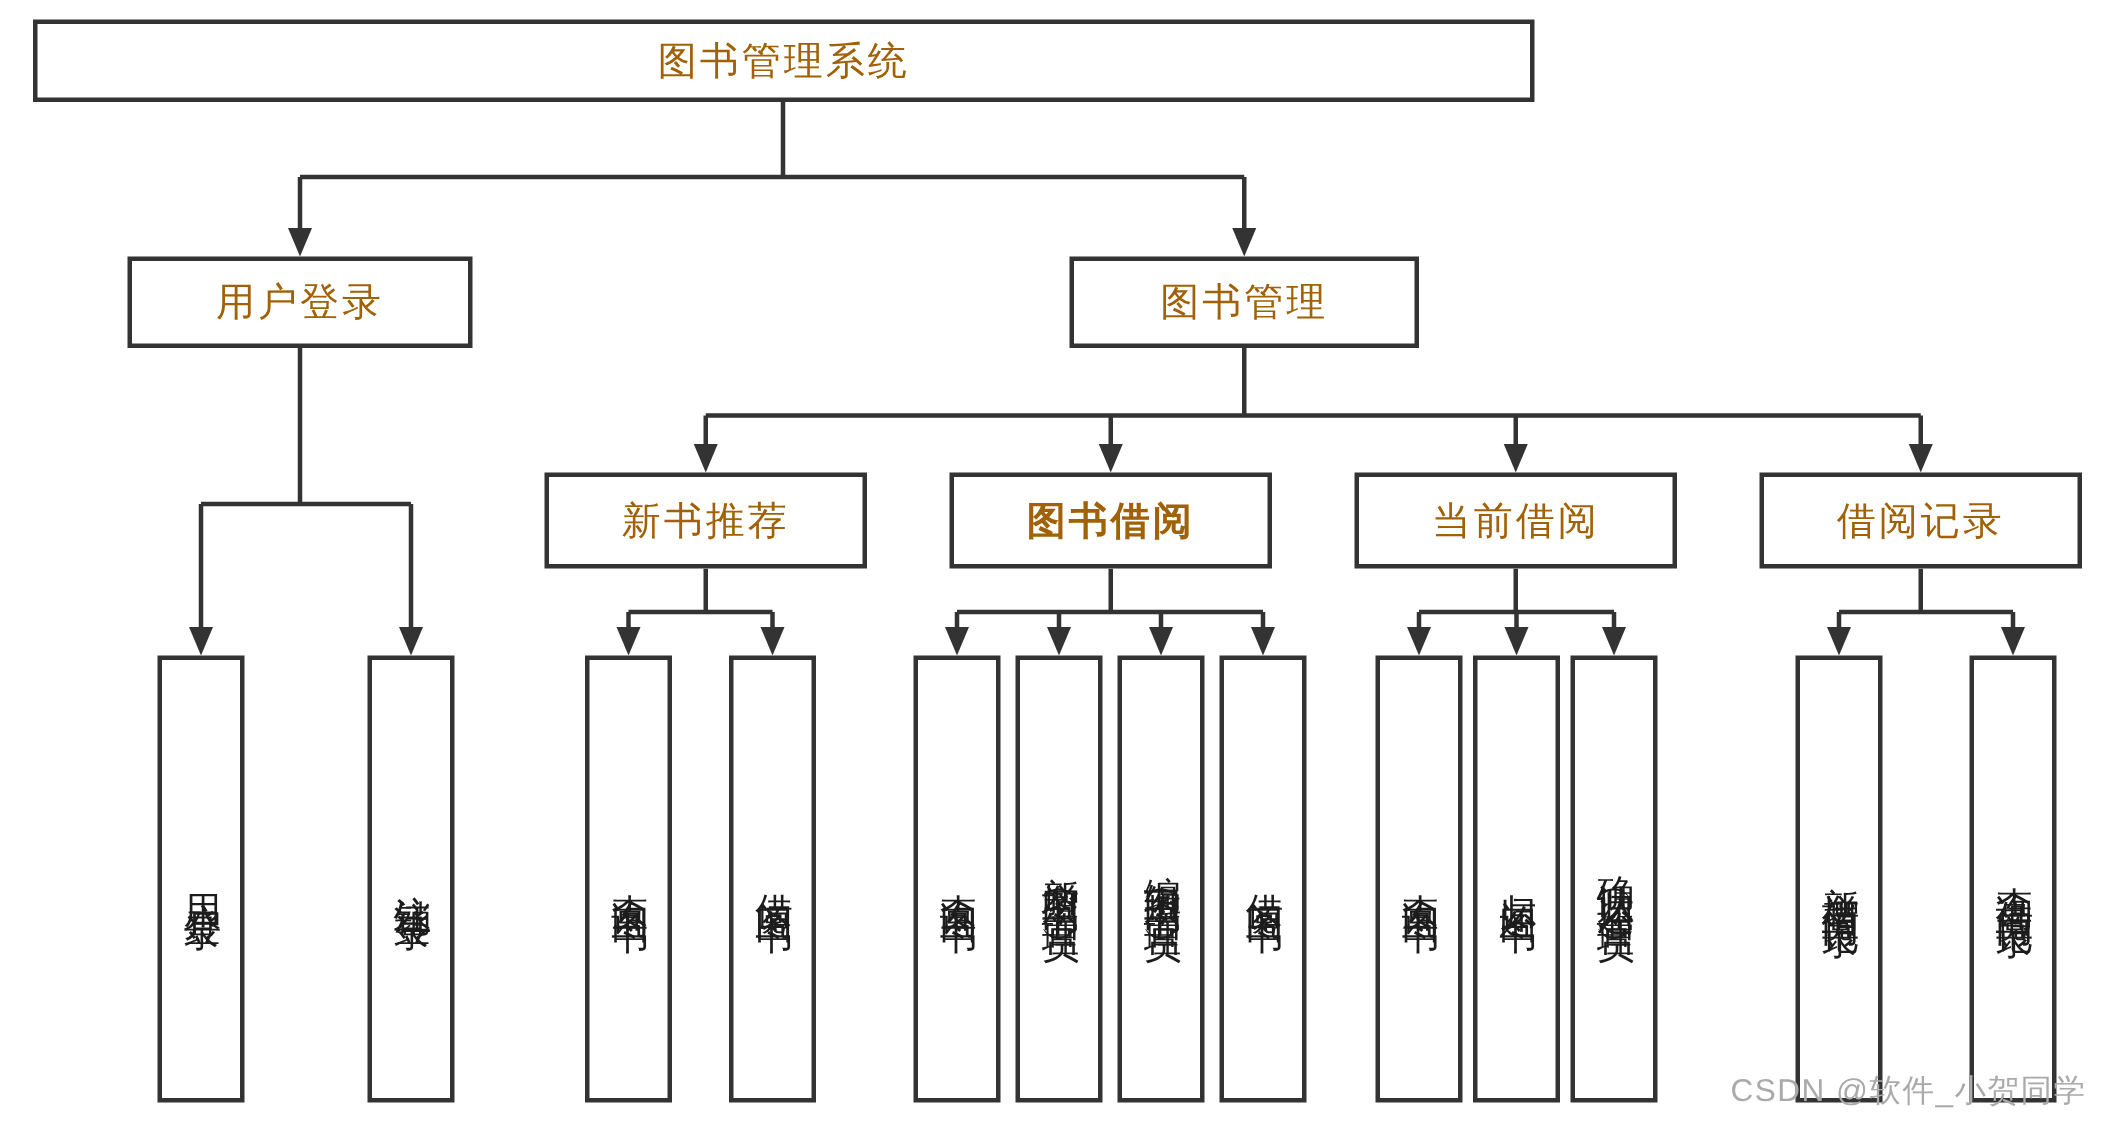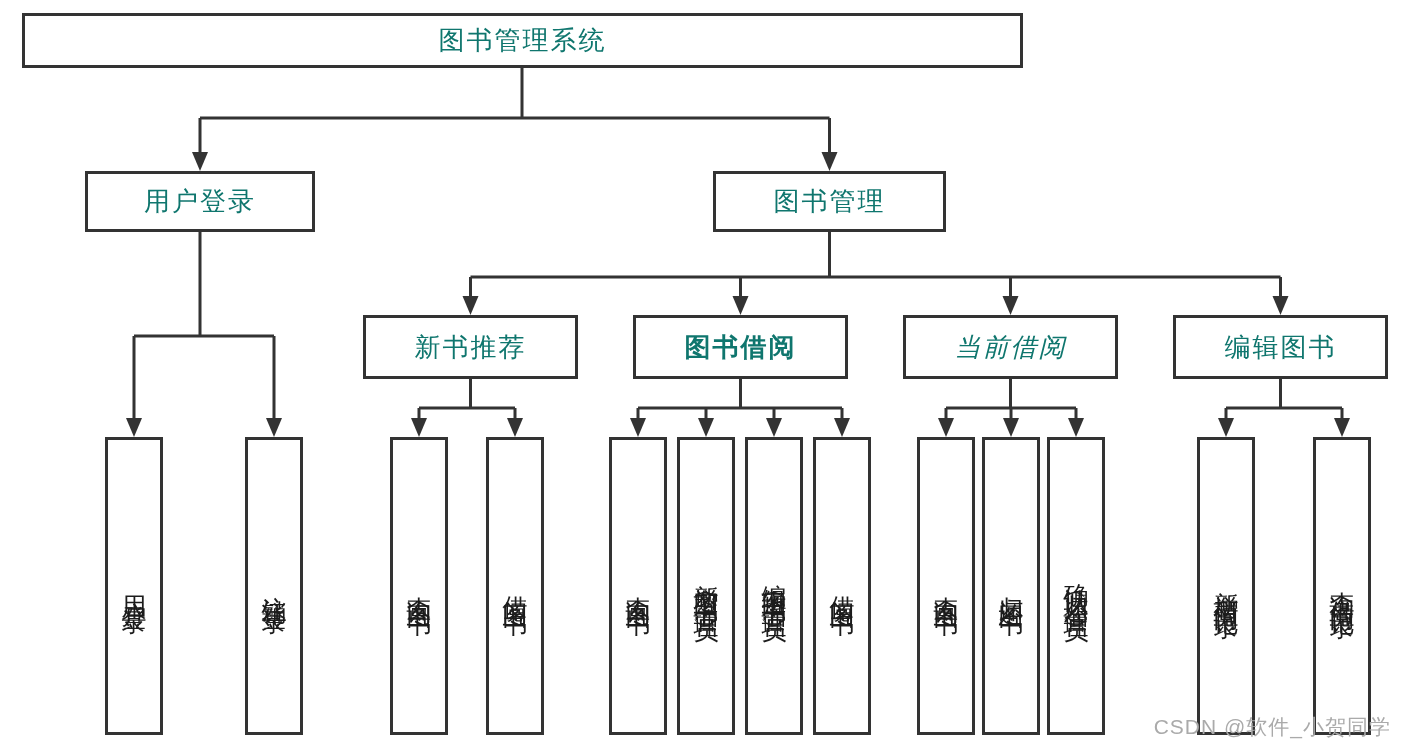--- a/index.html
+++ b/index.html
@@ -25,7 +25,7 @@
     font-size:26px;
     letter-spacing:2px;
     white-space:nowrap;
-    color:#0f766e;
+    color:#a16207;
   }
   .vtext{
     writing-mode:vertical-rl;

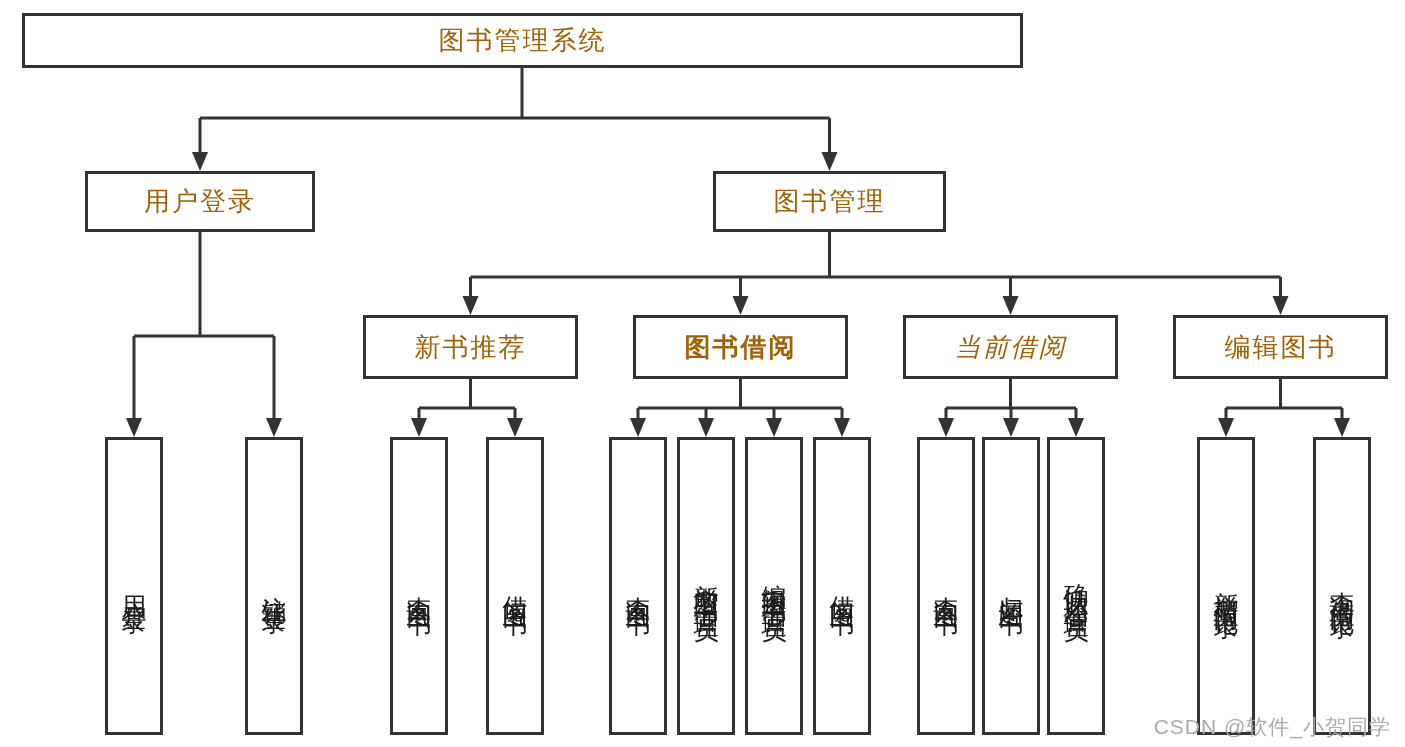--- a/index.html
+++ b/index.html
@@ -39,7 +39,7 @@
   .l2a{left:85px;top:171px;width:230px;height:61px;}
   .l2b{left:713px;top:171px;width:233px;height:61px;}
   .l3{top:315px;height:64px;width:215px;}
-  .l3a{left:363px;} .l3b{left:633px;font-weight:bold;} .l3c{left:903px;font-style:italic;} .l3d{left:1173px;}
+  .l3a{left:363px;} .l3b{left:633px;font-weight:bold;} .l3c{left:903px;} .l3d{left:1173px;}
   .leaf{top:437px;height:298px;width:58px;}
   .watermark{
     position:absolute;

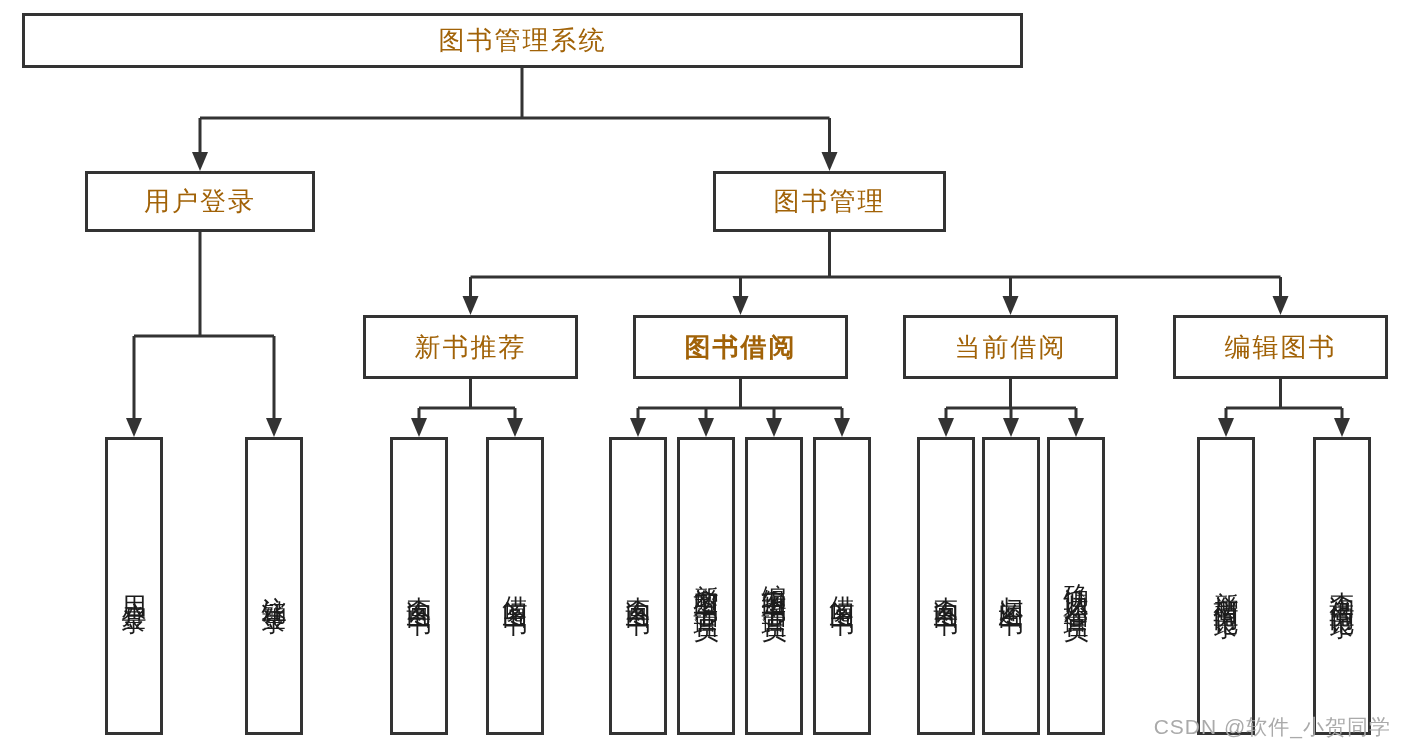--- a/index.html
+++ b/index.html
@@ -110,7 +110,7 @@
     <span class="hlabel">当前借阅</span>
   </div>
   <div class="node l3 l3d">
-    <span class="hlabel">编辑图书</span>
+    <span class="hlabel">借阅记录</span>
   </div>
 
   <div class="node leaf" style="left:105px">

